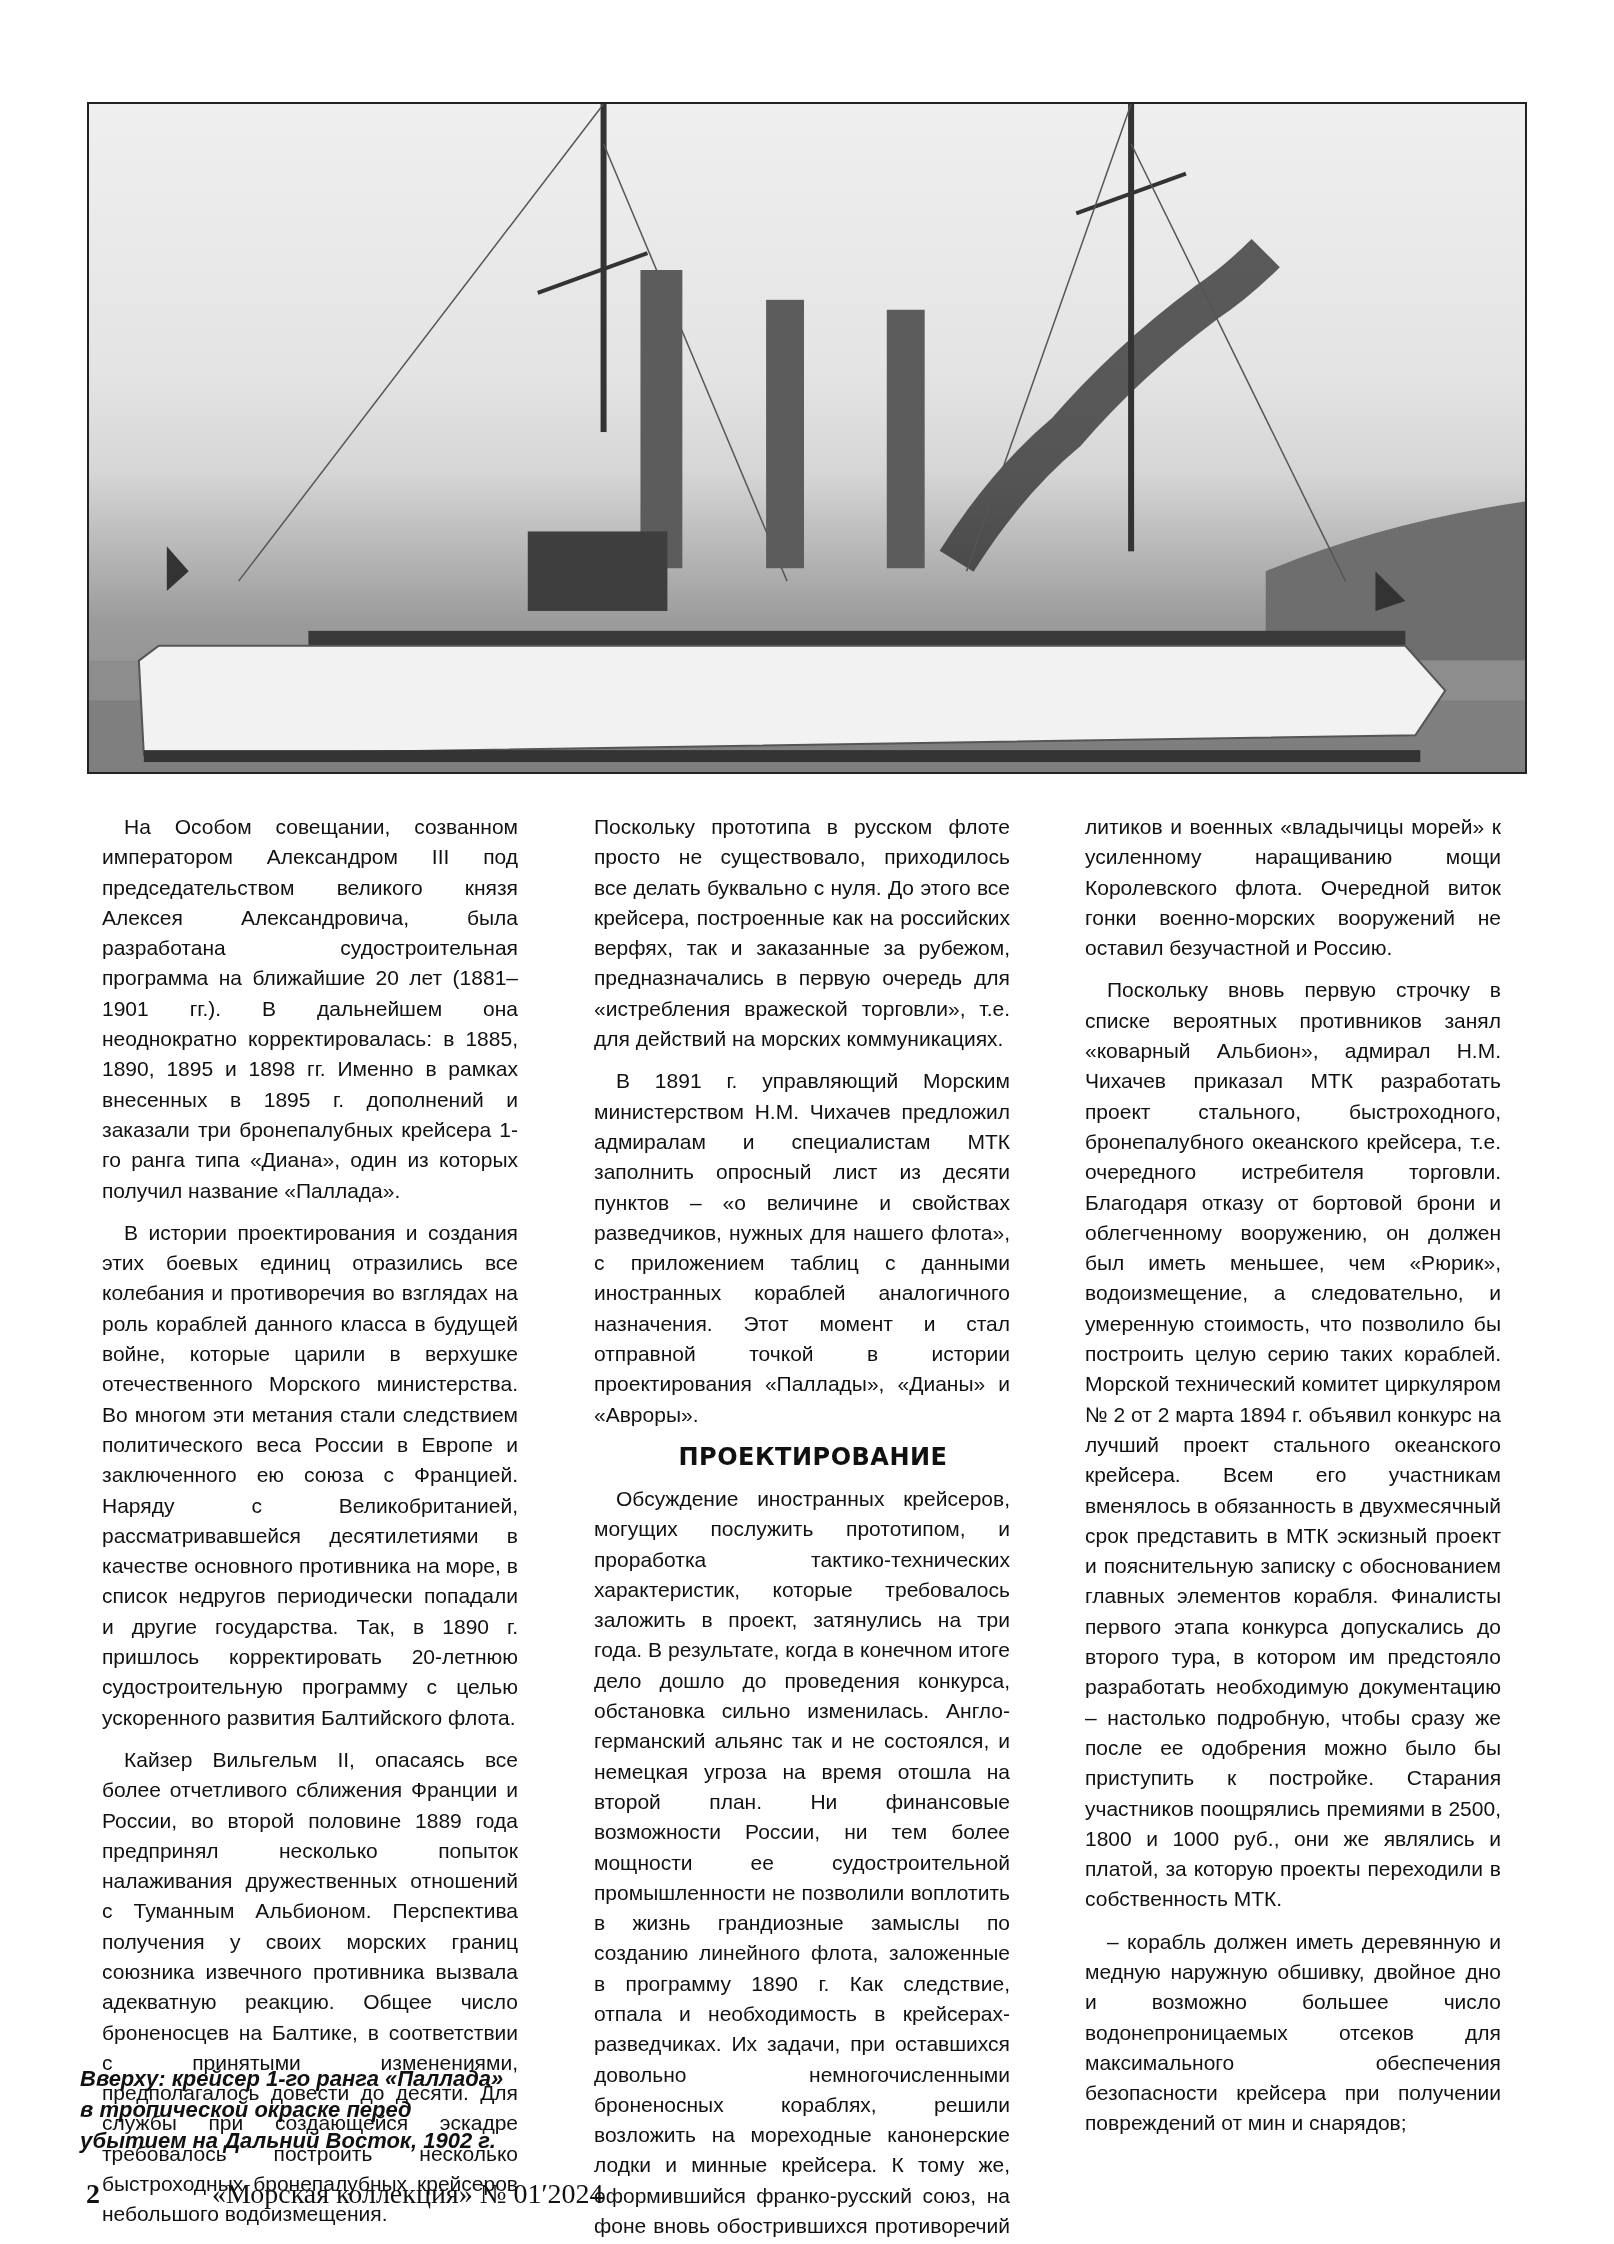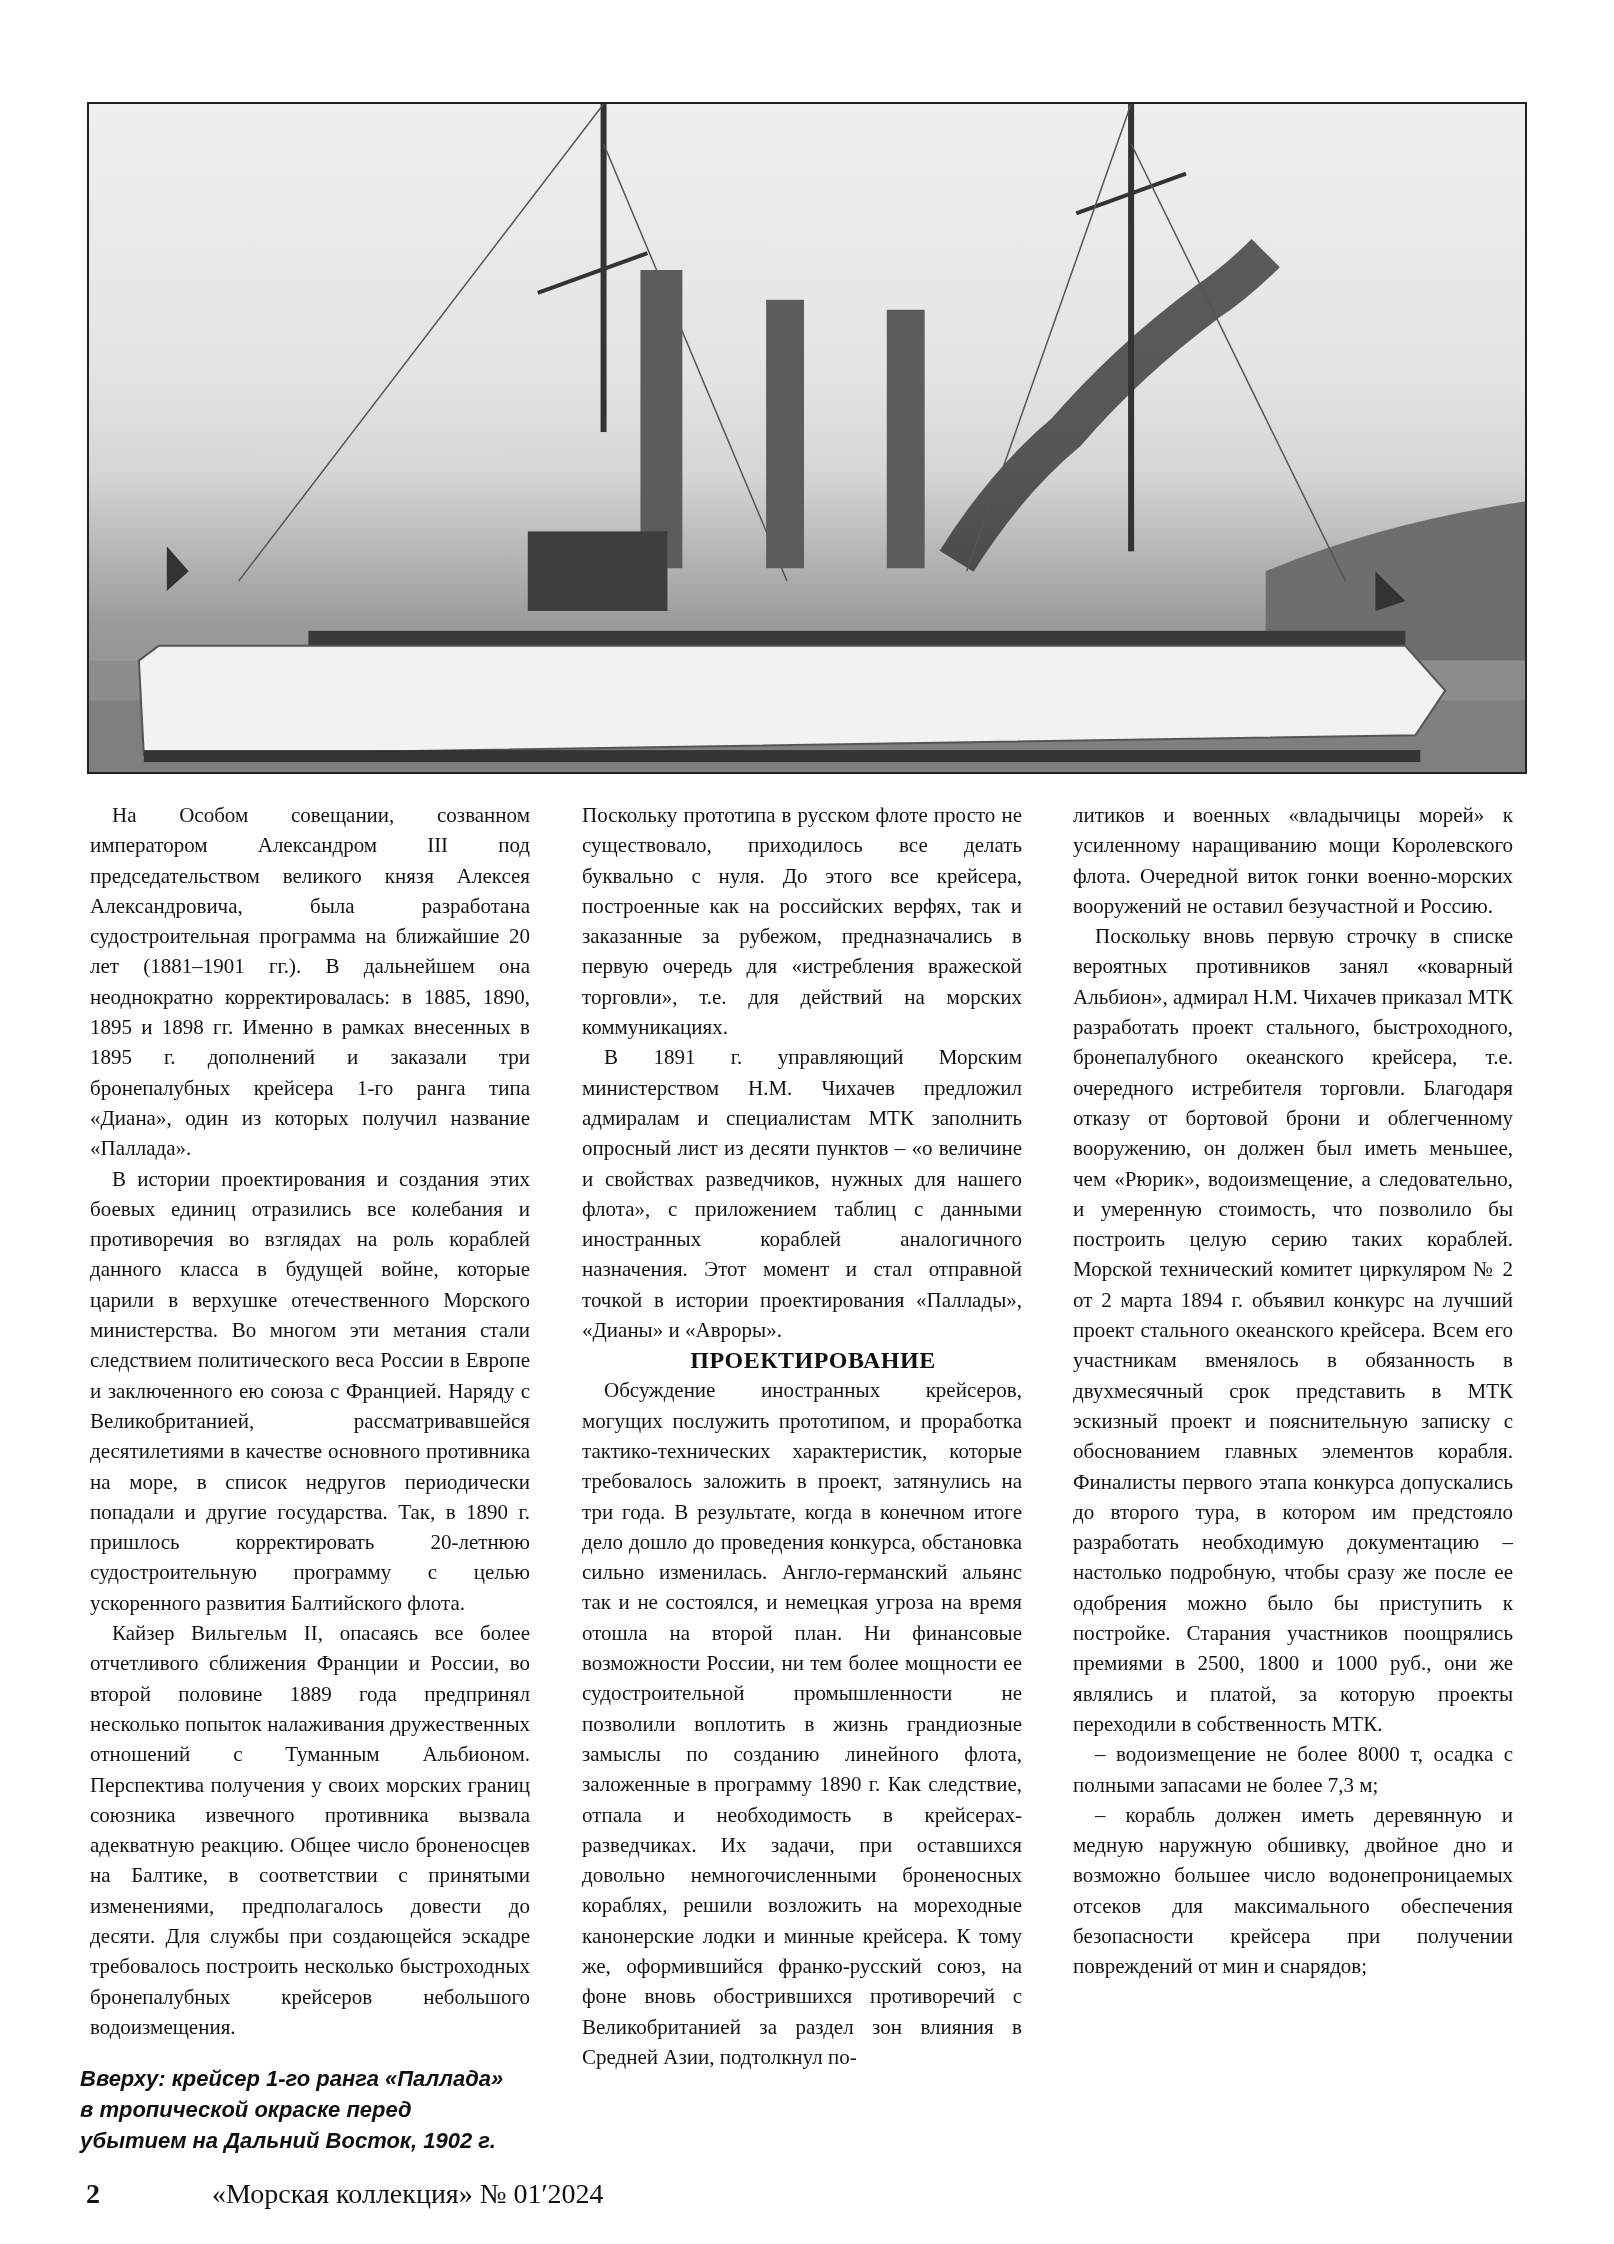--- a/index.html
+++ b/index.html
@@ -17,7 +17,7 @@
       position: absolute; top: 800px; width: 440px;
       font-size: 21px; line-height: 30.3px; text-align: justify; hyphens: manual;
     }
-    .col p { margin: 0; text-indent: 22px; font-family: Liberation Serif, serif; }
+    .col p { margin: 12px; text-indent: 22px; }
     .col p.noindent { text-indent: 0; }
     .col1 { left: 90px; }
     .col2 { left: 582px; }

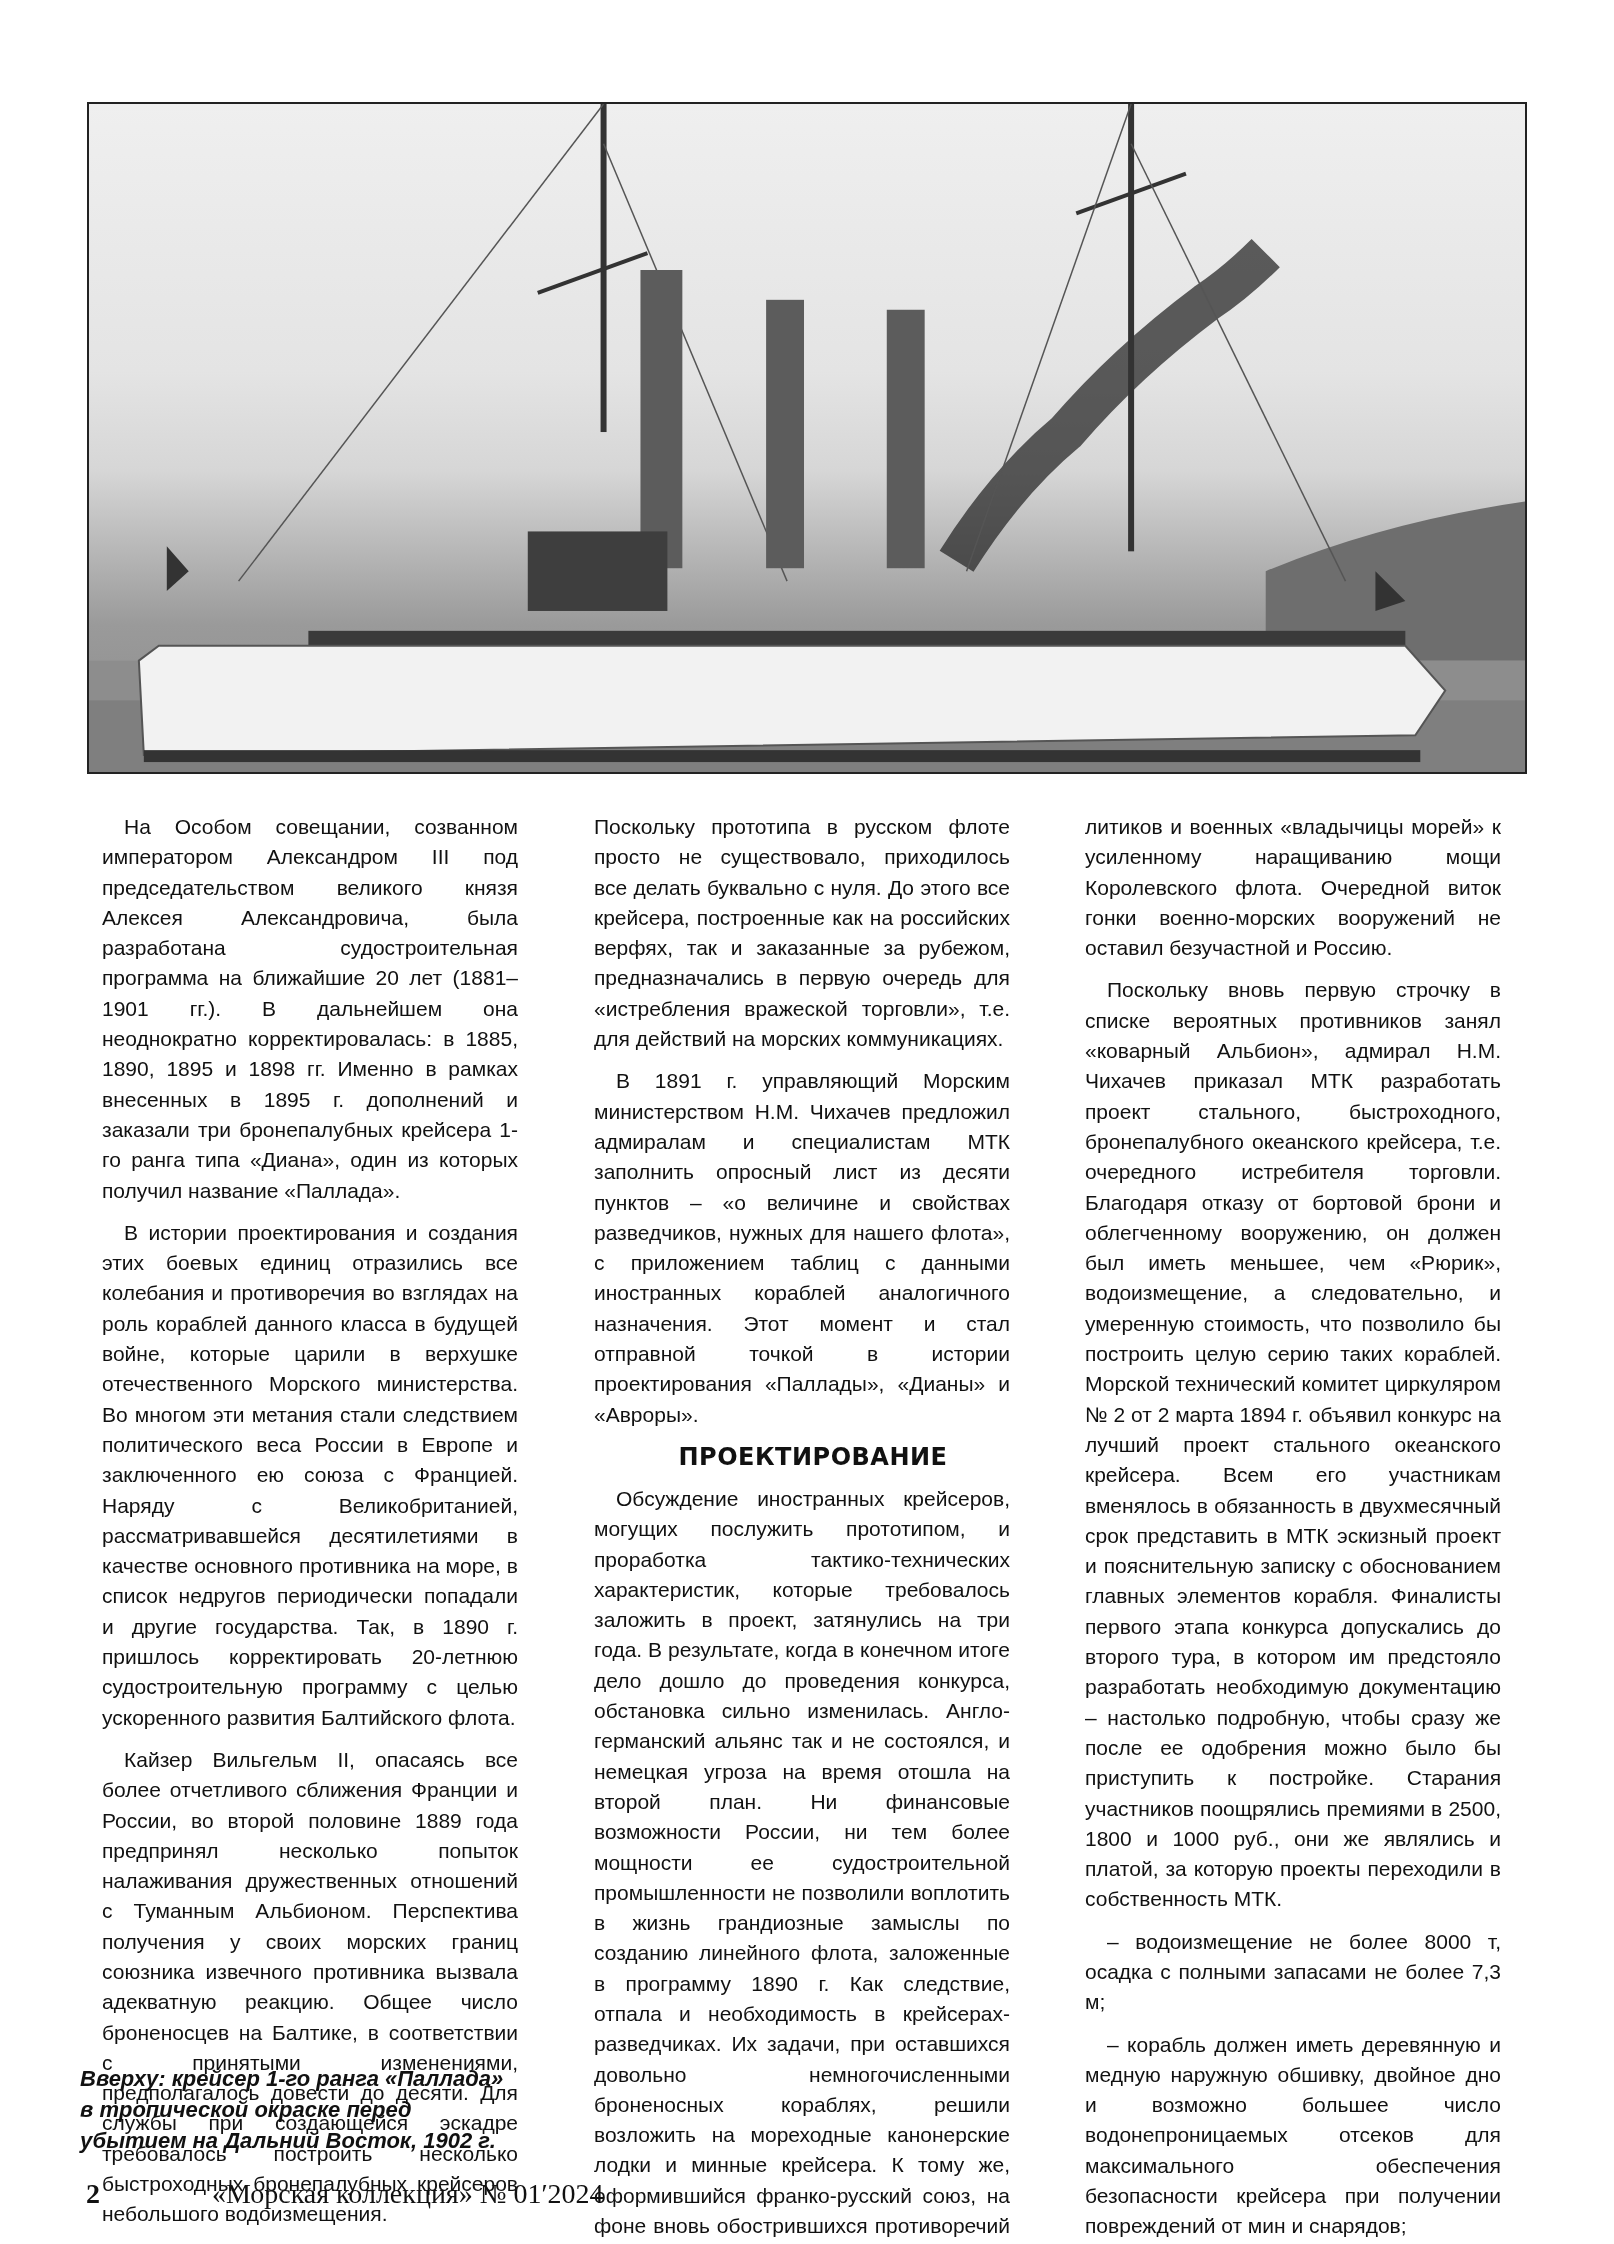--- a/index.html
+++ b/index.html
@@ -94,7 +94,6 @@
 <div class="col col3">
   <p class="noindent">литиков и военных «владычицы морей» к усиленному наращиванию мощи Королевского флота. Очередной виток гонки военно-морских вооружений не оставил безучастной и Россию.</p>
   <p>Поскольку вновь первую строчку в списке вероятных противников занял «коварный Альбион», адмирал Н.М. Чихачев приказал МТК разработать проект стального, быстроходного, бронепалубного океанского крейсера, т.е. очередного истребителя торговли. Благодаря отказу от бортовой брони и облегченному вооружению, он должен был иметь меньшее, чем «Рюрик», водоизмещение, а следовательно, и умеренную стоимость, что позволило бы построить целую серию таких кораблей. Морской технический комитет циркуляром № 2 от 2 марта 1894 г. объявил конкурс на лучший проект стального океанского крейсера. Всем его участникам вменялось в обязанность в двухмесячный срок представить в МТК эскизный проект и пояснительную записку с обоснованием главных элементов корабля. Финалисты первого этапа конкурса допускались до второго тура, в котором им предстояло разработать необходимую документацию – настолько подробную, чтобы сразу же после ее одобрения можно было бы приступить к постройке. Старания участников поощрялись премиями в 2500, 1800 и 1000 руб., они же являлись и платой, за которую проекты переходили в собственность МТК.</p>
-  <p>– водоизмещение не более 8000 т, осадка с полными запасами не более 7,3 м;</p>
   <p>– корабль должен иметь деревянную и медную наружную обшивку, двойное дно и возможно большее число водонепроницаемых отсеков для максимального обеспечения безопасности крейсера при получении повреждений от мин и снарядов;</p>
 </div>
 

